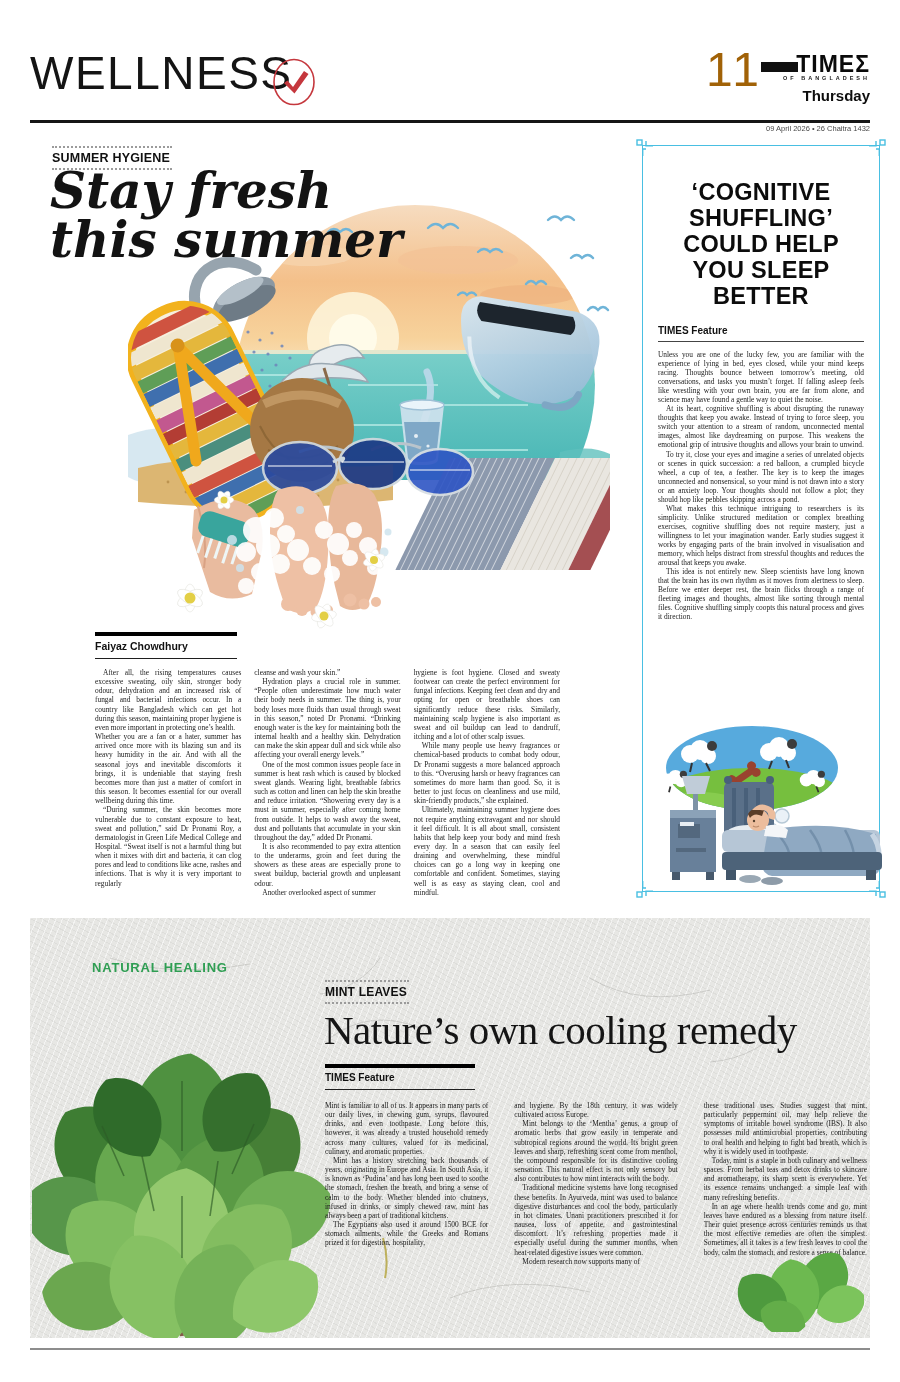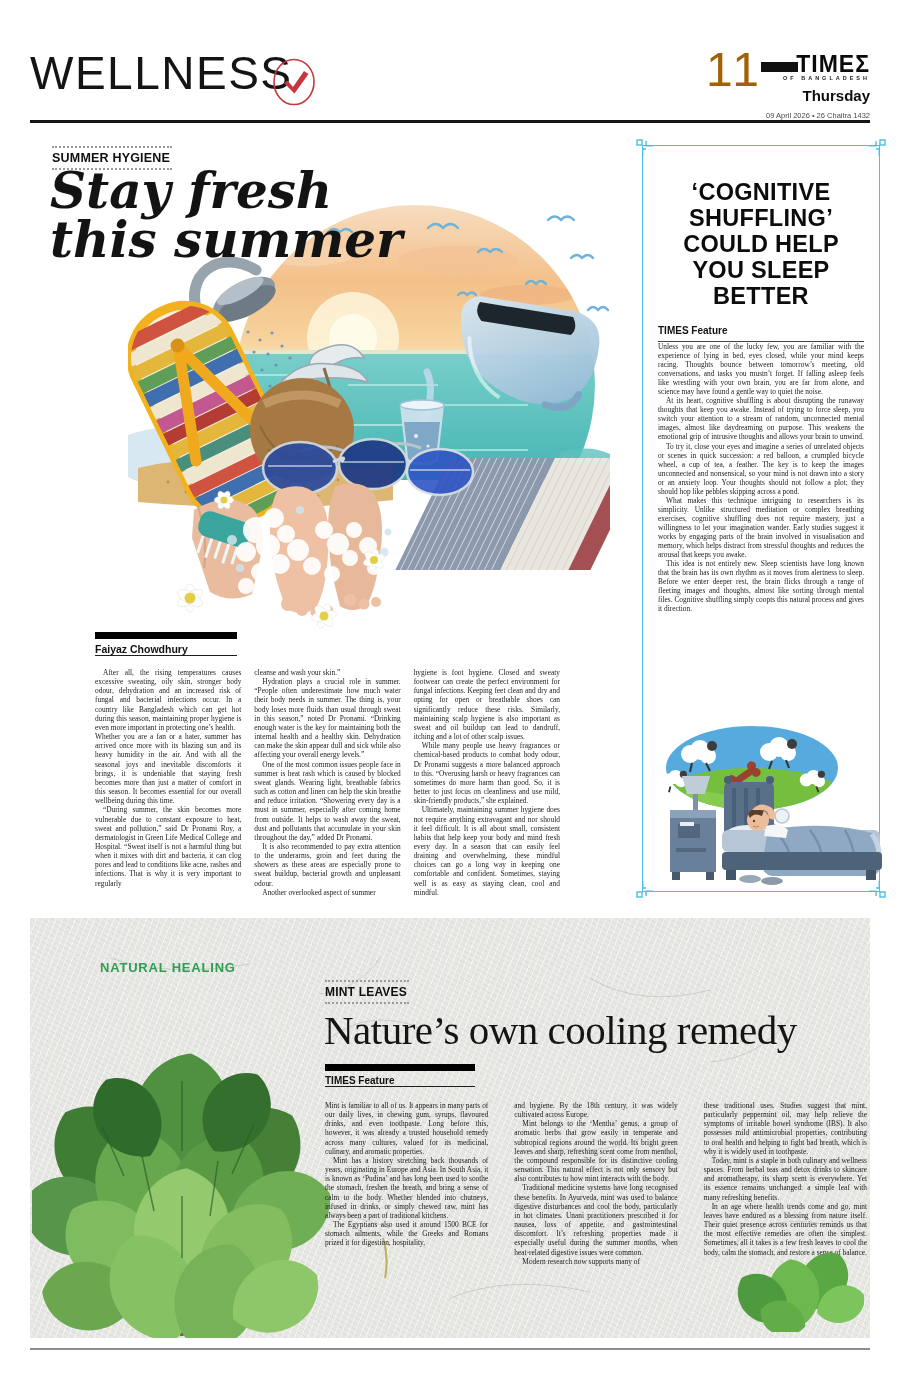--- a/index.html
+++ b/index.html
@@ -16,7 +16,7 @@
   .brand-name{font-size:23px;font-weight:900;letter-spacing:1px;color:#0a0a0a;line-height:20px;}
   .brand-sub{font-size:5.5px;font-weight:700;letter-spacing:3px;color:#1a1a1a;margin-top:1px;}
   .brand-day{font-size:15px;font-weight:700;margin-top:6px;color:#0d0d0d;}
-  .brand-date{font-size:7.5px;color:#4a4a4a;margin-top:7px;}
+  .brand-date{font-size:7.5px;color:#4a4a4a;margin-top:20px;}
   .header-rule{position:absolute;left:30px;top:120px;width:840px;height:3px;background:#161616;}
 
   

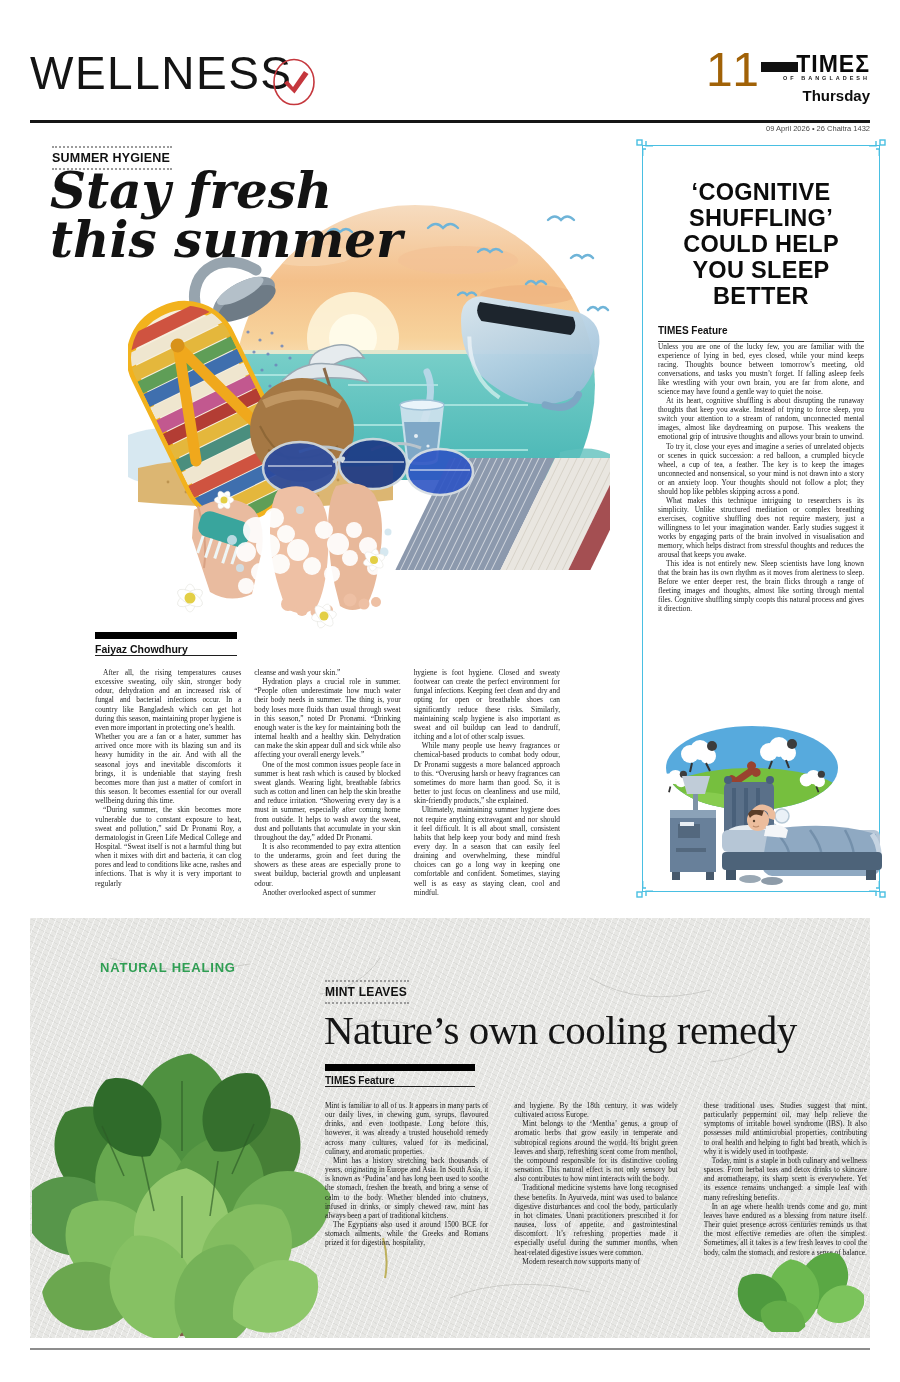--- a/index.html
+++ b/index.html
@@ -53,7 +53,7 @@
         line-height:26px;letter-spacing:.3px;color:#0c0c0c;}
   .cog-byline{margin-top:16px;border-bottom:1px solid #444;padding-bottom:5px;
         font-size:10px;font-weight:700;}
-  .cog-text{height:402px;overflow:hidden;}
+  .cog-text{margin-top:8px;height:402px;overflow:hidden;}
   .cog-text .jp{font-size:7.4px;line-height:9.05px;}
   .cog-illustration{position:absolute;left:4px;bottom:8px;}
 

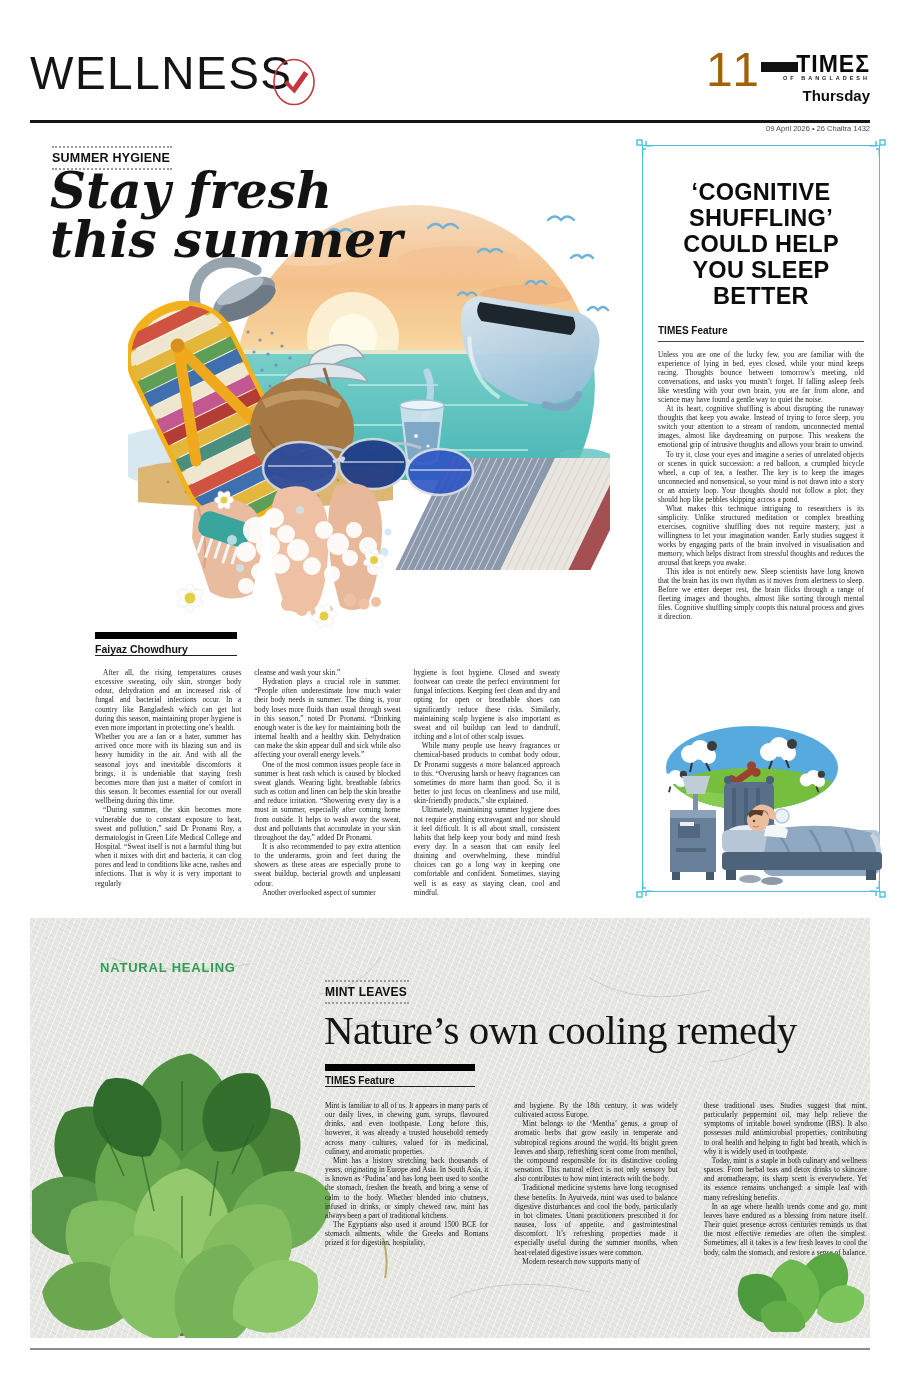--- a/index.html
+++ b/index.html
@@ -22,7 +22,7 @@
   
   .kicker{display:inline-block;font-size:12.5px;font-weight:700;letter-spacing:.2px;color:#101010;
         border-top:2px dotted #9b9b9b;border-bottom:2px dotted #9b9b9b;padding:3px 2px 3px 0;}
-  .byline{border-top:7px solid #000000;border-bottom:1.5px solid #1e1e1e;padding:4px 0 0;
+  .byline{border-top:4px solid #000000;border-bottom:1.5px solid #1e1e1e;padding:4px 0 6px;
         font-size:10.5px;font-weight:700;color:#111;}
 
   

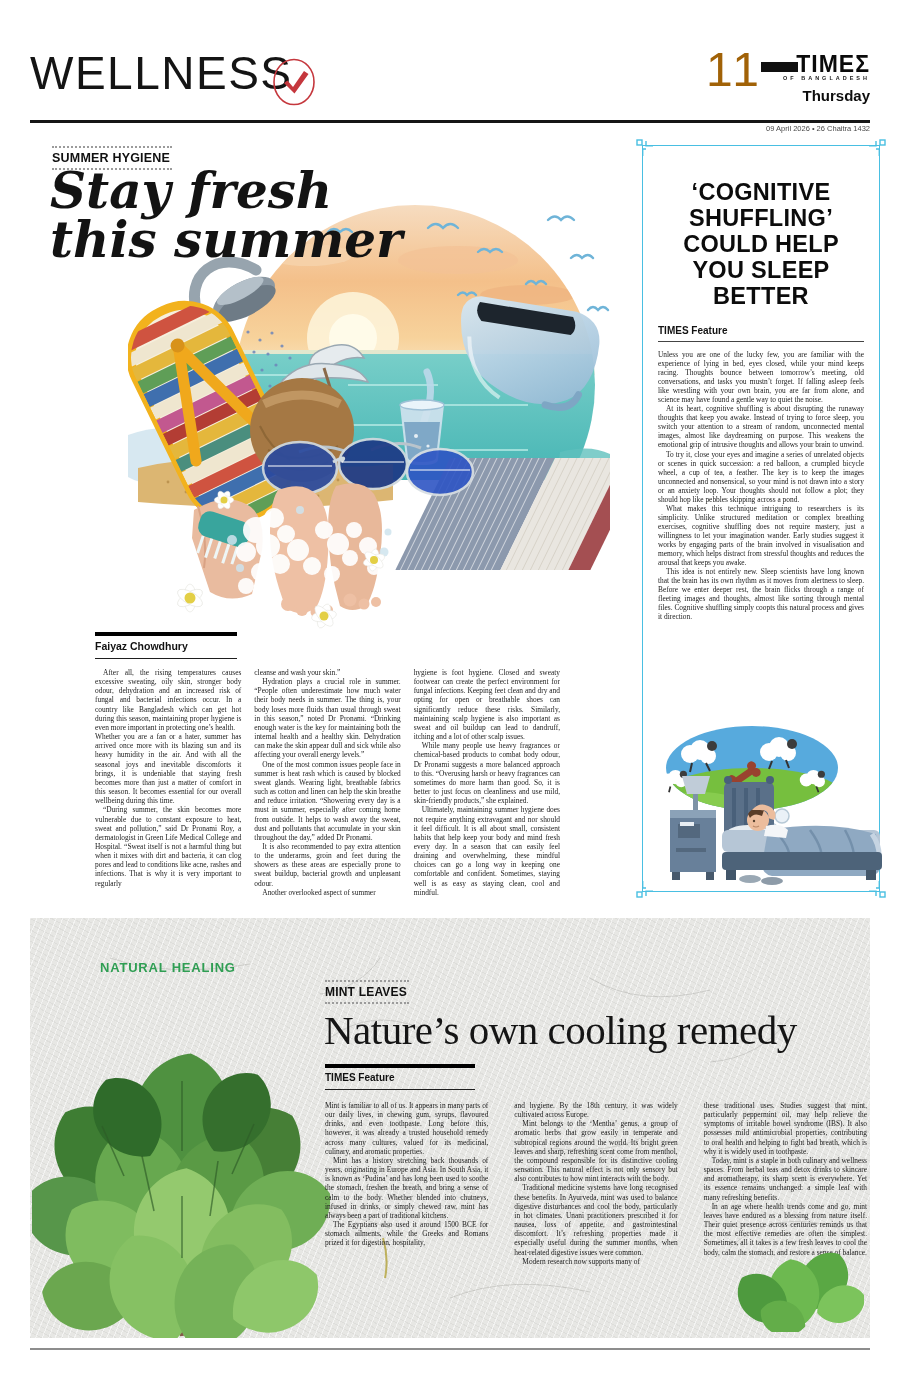--- a/index.html
+++ b/index.html
@@ -64,7 +64,7 @@
        repeating-linear-gradient(28deg, rgba(110,110,108,.08) 0 1px, rgba(0,0,0,0) 1px 5px),
        #e7e7e4;}
   .scratches{position:absolute;left:0;top:0;}
-  .natural-label{position:absolute;left:70px;top:42px;font-size:13px;font-weight:700;
+  .natural-label{position:absolute;left:62px;top:42px;font-size:13px;font-weight:700;
         letter-spacing:.8px;color:#2f9e53;}
   .mint-bunch{position:absolute;left:2px;top:78px;}
   .mint-kicker{position:absolute;left:295px;top:62px;}

